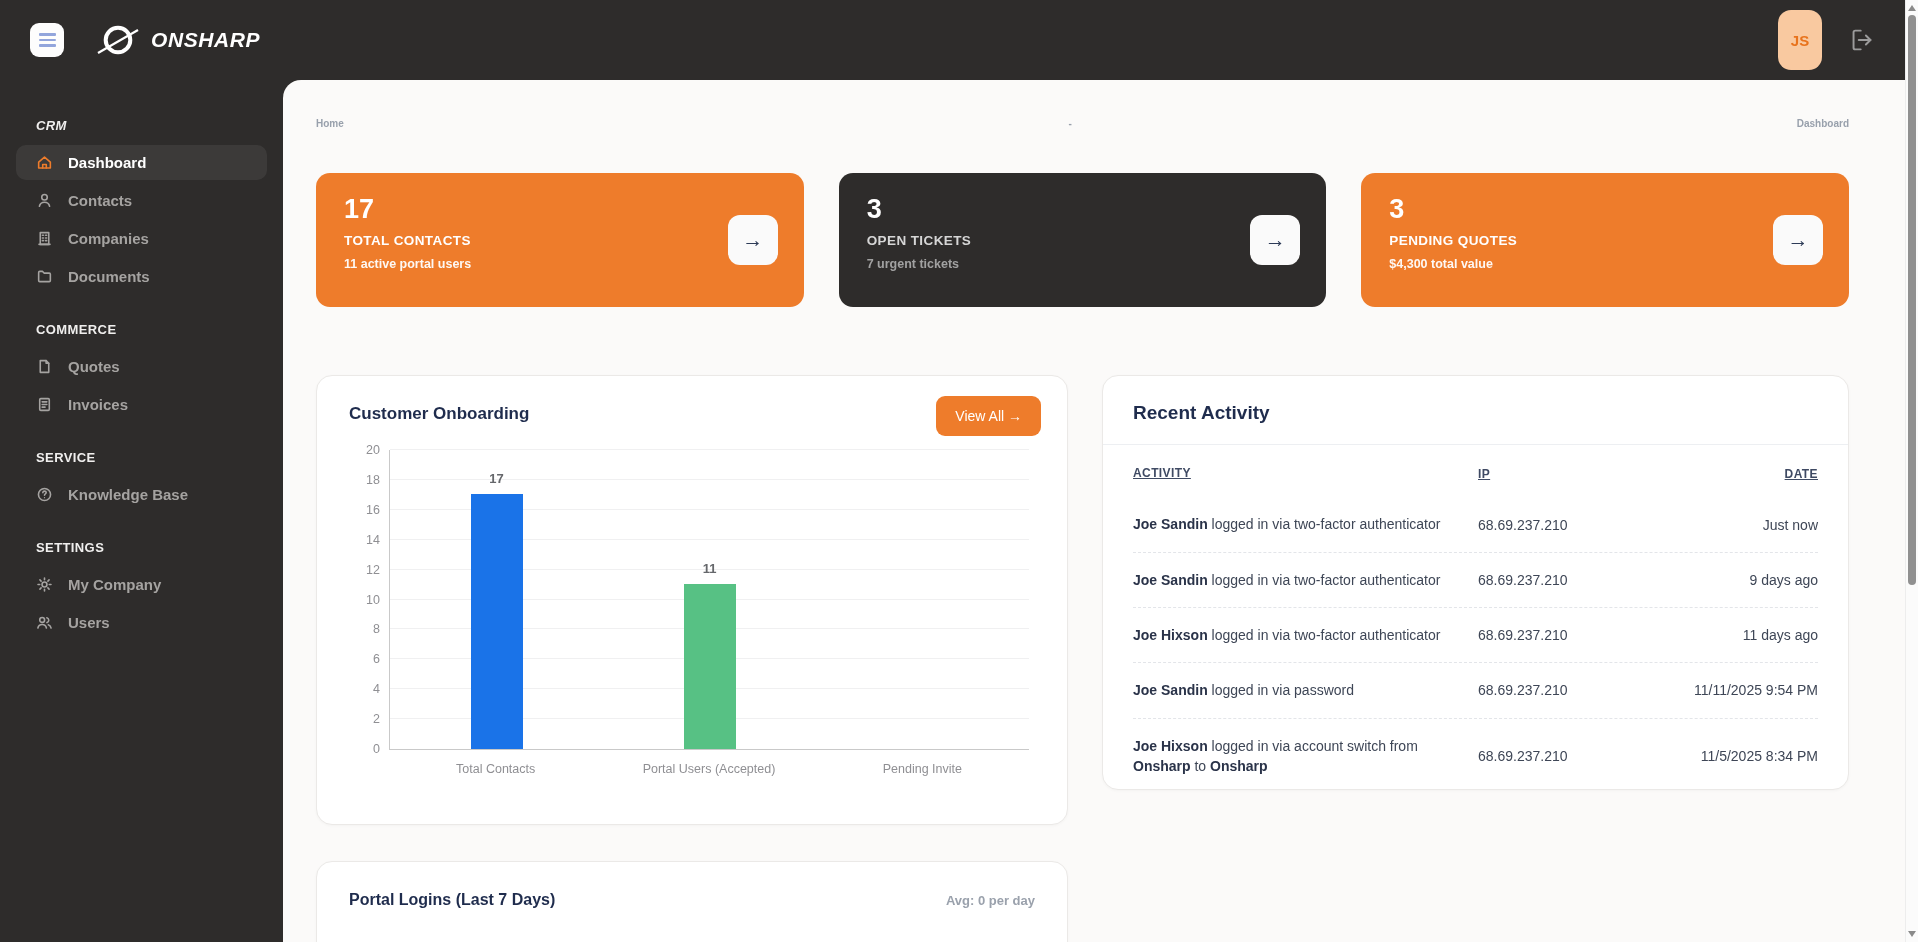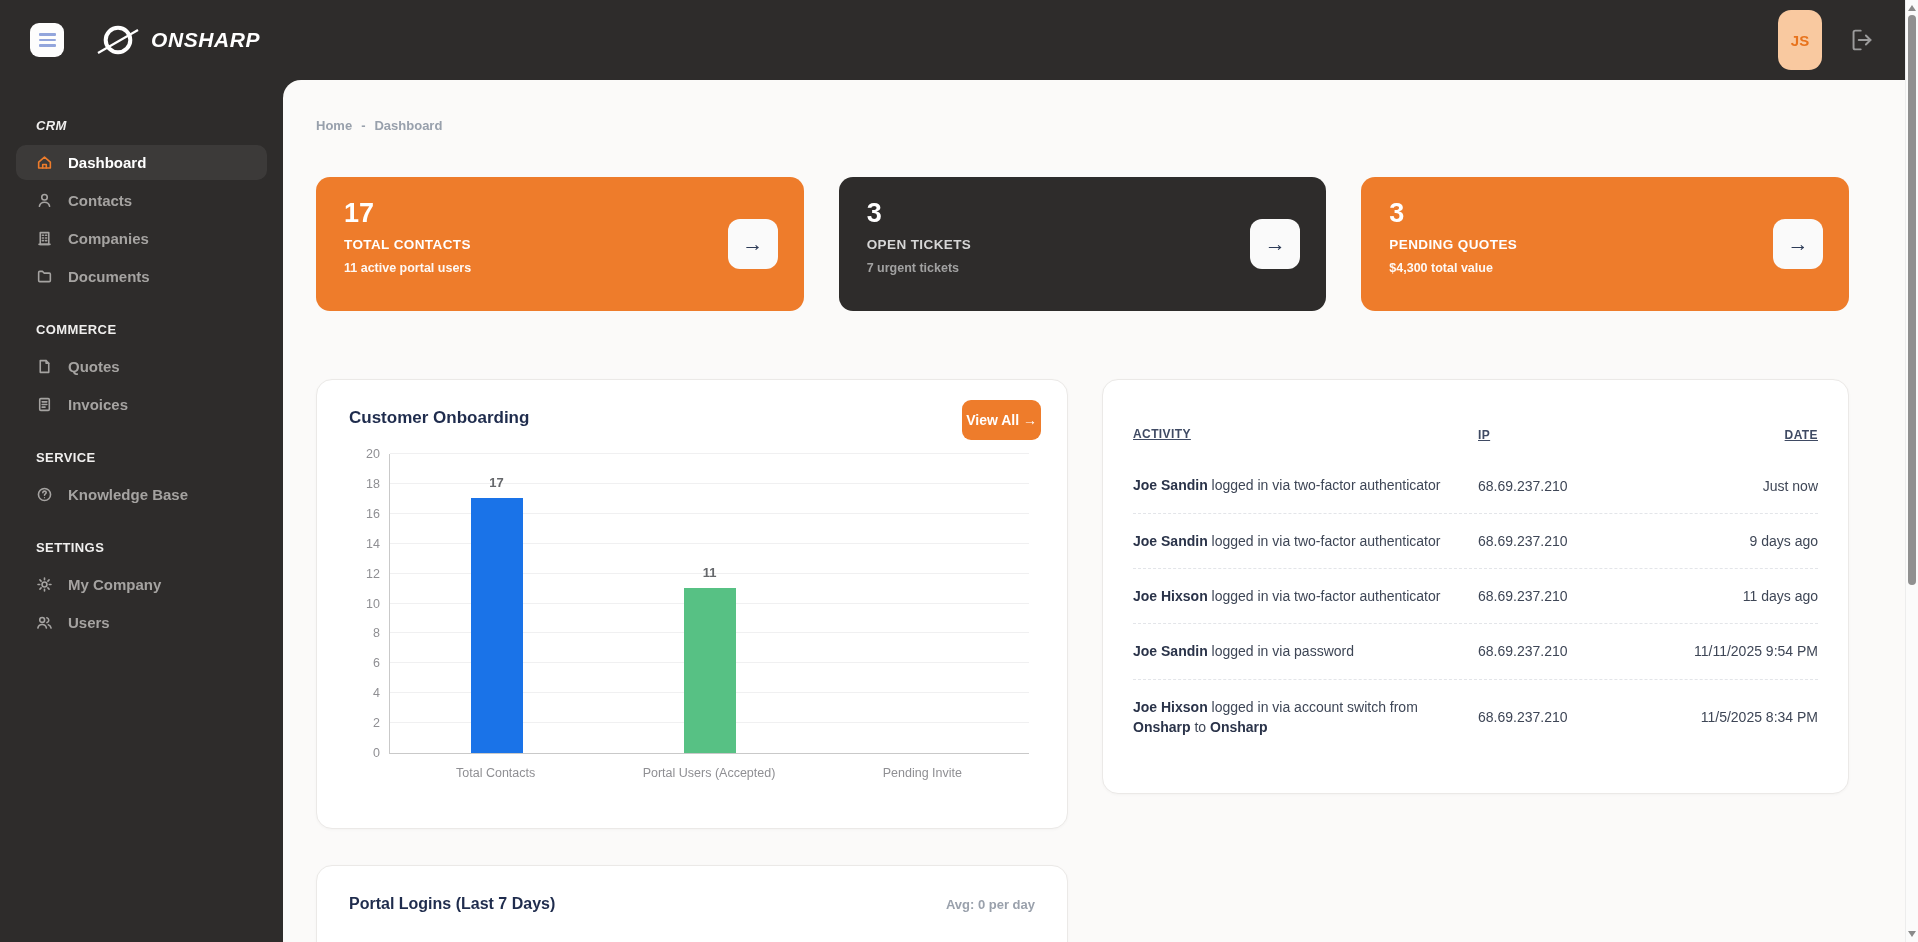--- a/index.html
+++ b/index.html
@@ -42,8 +42,8 @@
     background:#fbfaf9; border-top-left-radius:18px; padding:30px 69px 0 33px;
     overflow:hidden; }
   .page-title { font-size:21px; font-weight:700; color:#1f2c4d; }
-  .breadcrumb { display:flex; gap:9px; margin-top:8px; font-size:13px;
-    color:#98a0ac; font-weight:600; }
+  .breadcrumb { display:flex; gap:9px; margin-top:8px; font-size:10px;
+    color:#98a0ac; font-weight:600;justify-content:space-between; }
   .breadcrumb .crumb { cursor:pointer; }
   
   .stats { display:flex; gap:35px; margin-top:44px; }

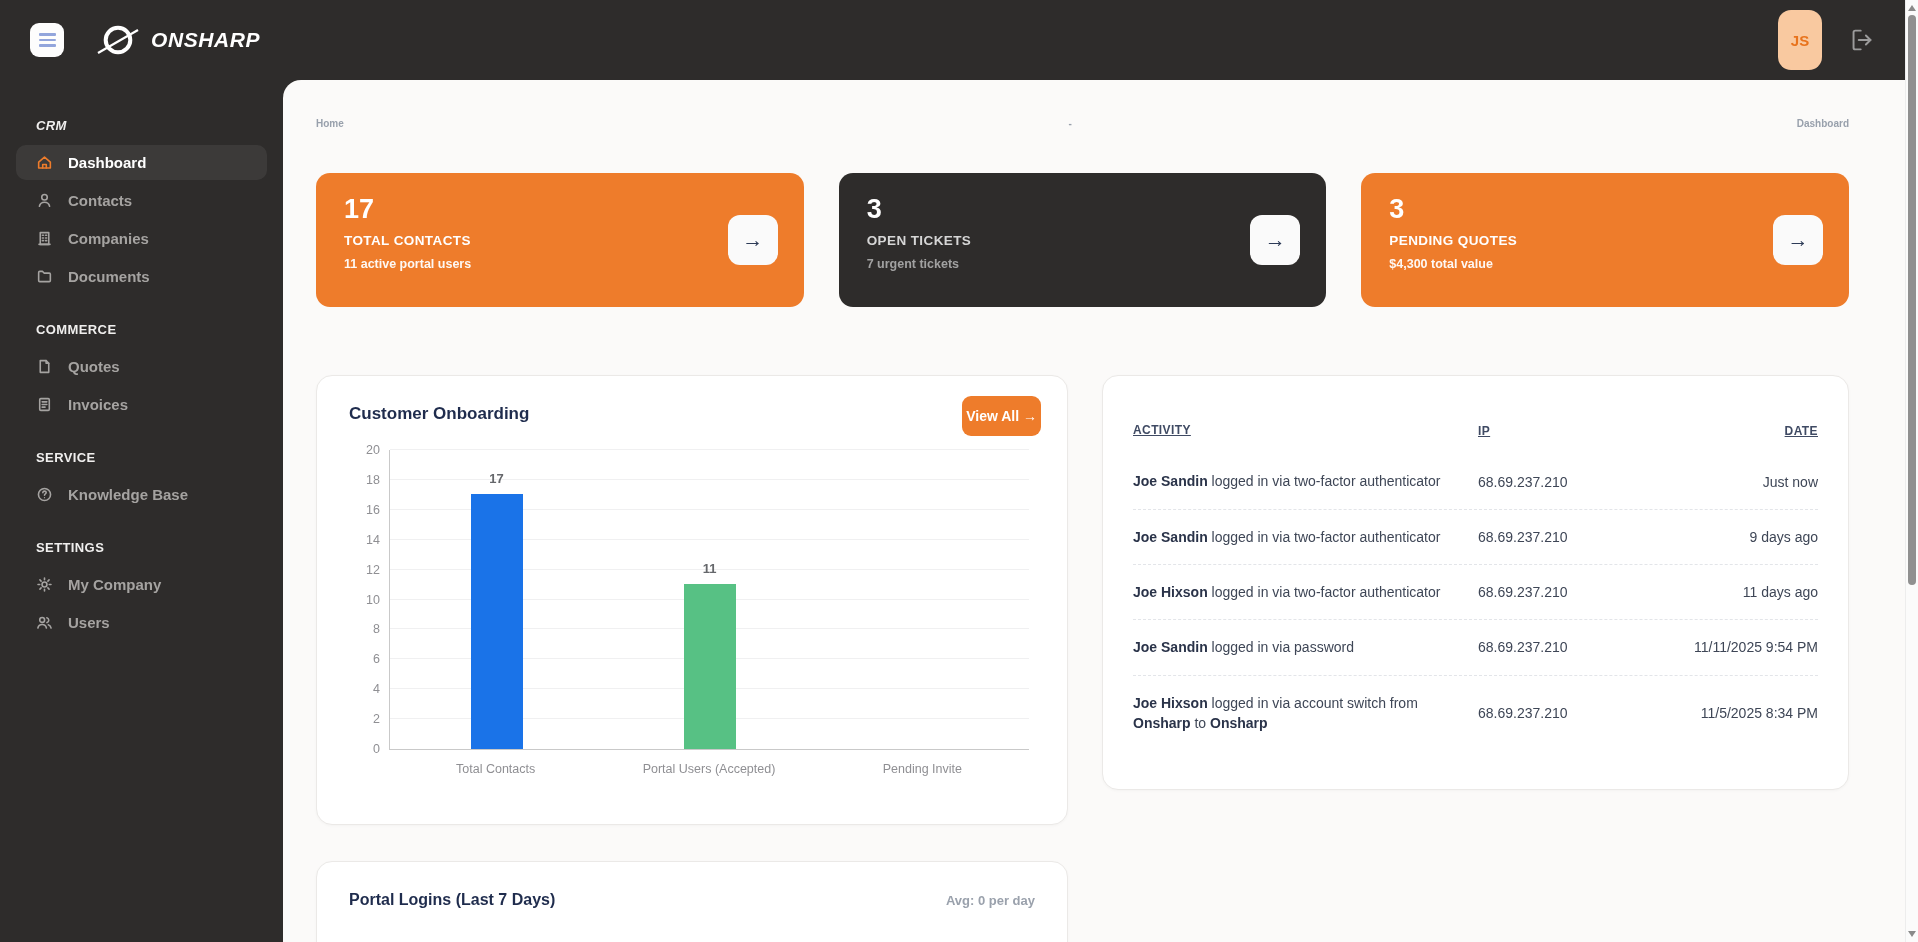--- a/index.html
+++ b/index.html
@@ -67,8 +67,8 @@
   .chart-card { width:752px; height:450px; padding:28px 32px; position:relative; }
   .chart-title { font-size:17px; font-weight:700; color:#1f2c4d; }
   .viewall-btn { position:absolute; top:20px; right:26px; background:#ee7c2b;
-    color:#fff; border:none; border-radius:9px; padding:12px 4px; font-size:14px;
-    font-weight:700; cursor:pointer; font-family:inherit; }
+    color:#fff; border:none; border-radius:9px; padding:12px 19px; font-size:14px;
+    font-weight:400; cursor:pointer; font-family:inherit; }
   .chart-wrap { margin:26px 6px 0 40px; }
   .plot { position:relative; height:300px; border-left:1px solid #c9c9c9;
     border-bottom:1px solid #c9c9c9; }

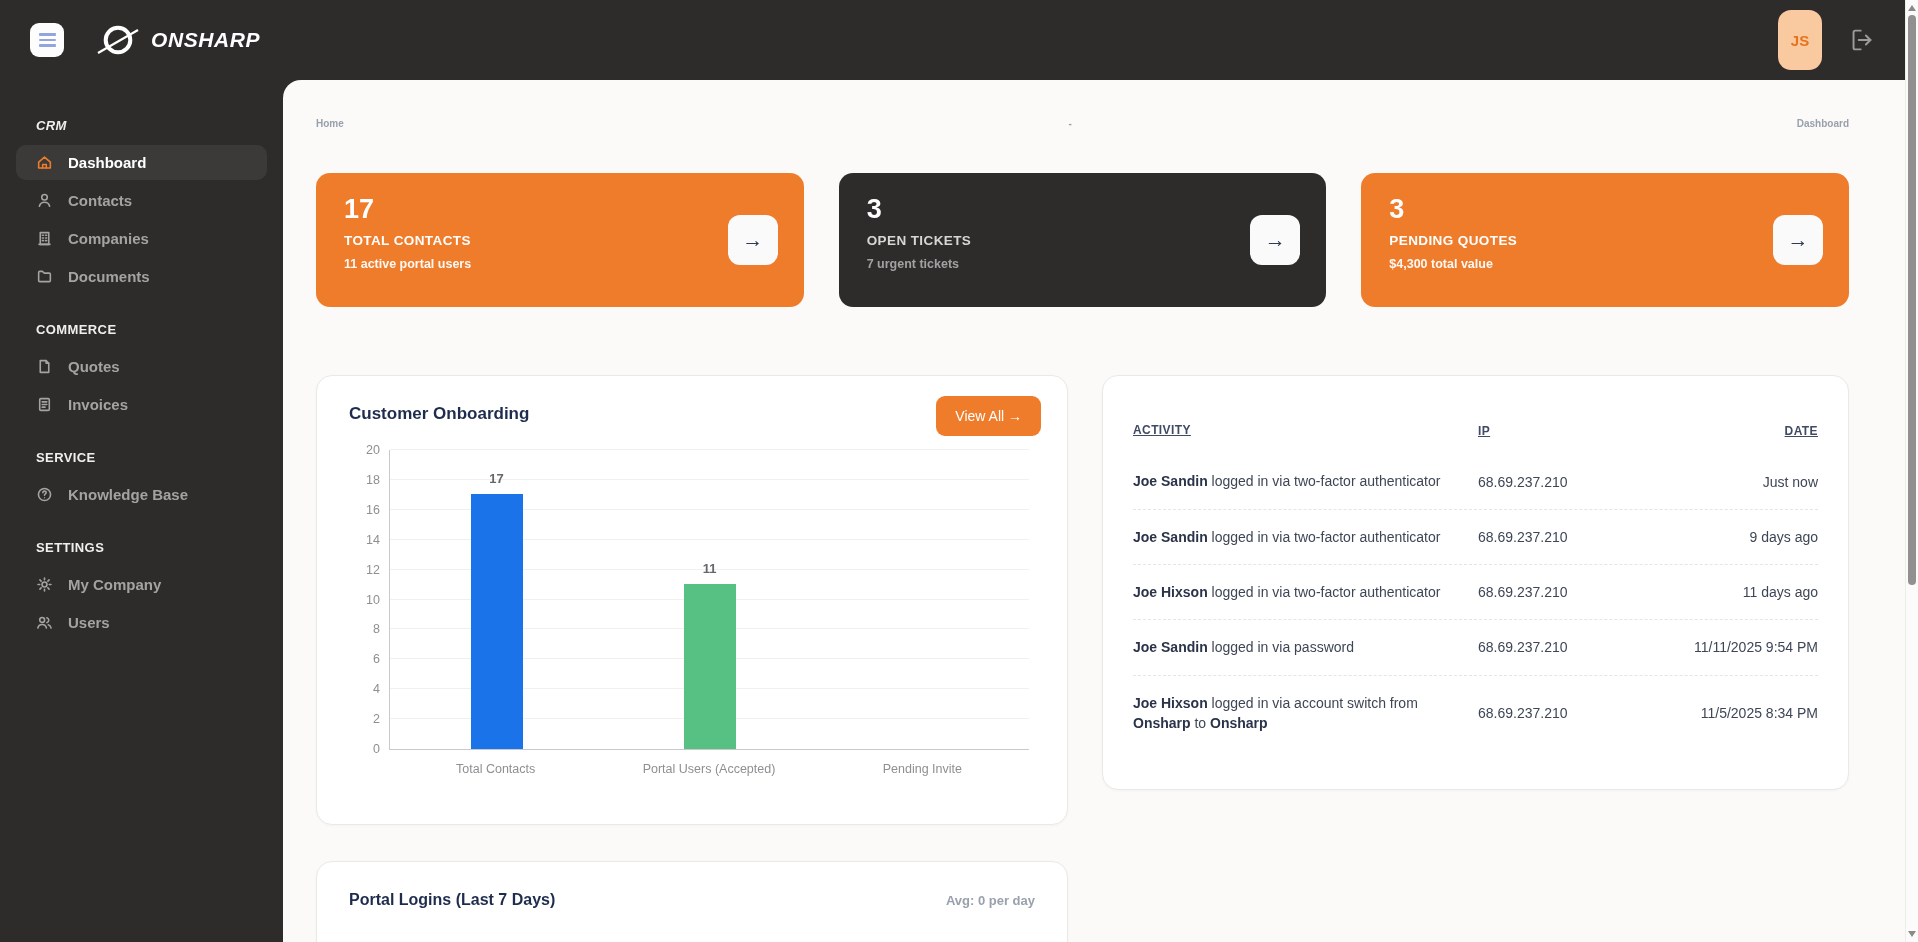--- a/index.html
+++ b/index.html
@@ -309,6 +309,9 @@
     </section>
 
     <section class="card activity-card">
+      <div class="activity-head">
+        <h2 class="activity-title">Recent Activity</h2>
+      </div>
       <div class="a-table">
         <div class="t-row t-head">
           <span class="cell-activity">ACTIVITY</span>

